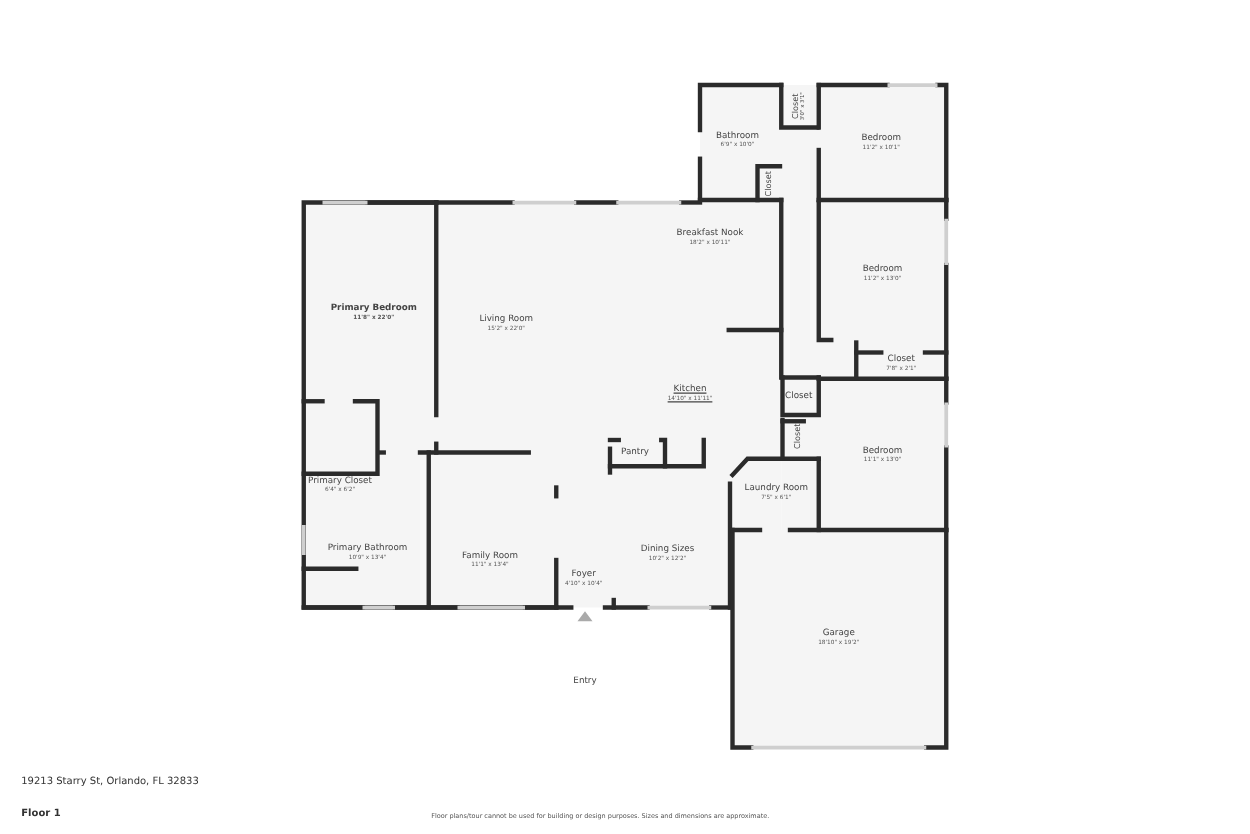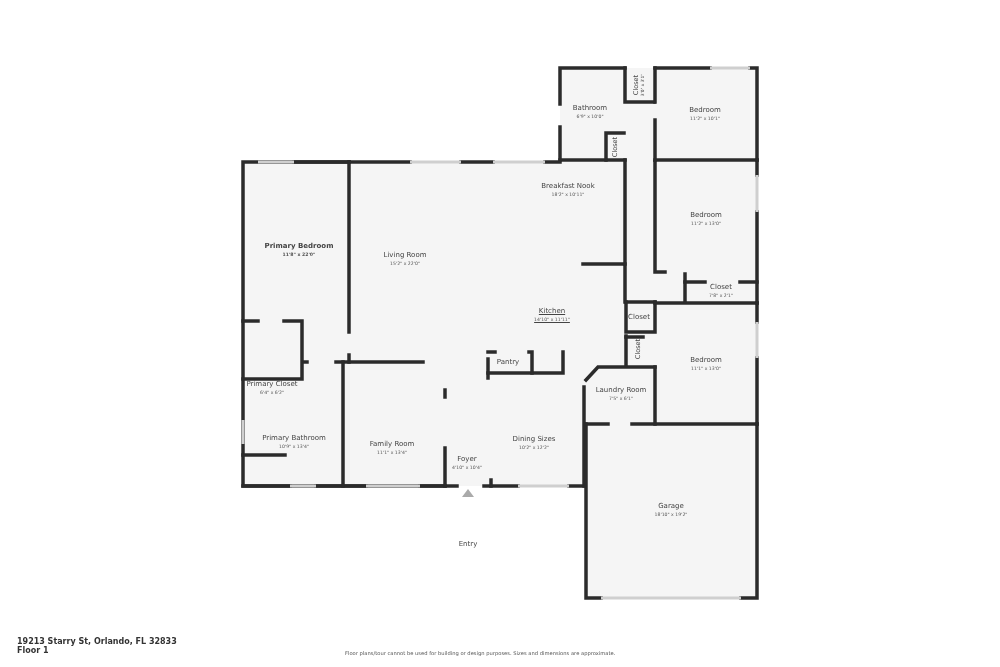--- a/index.html
+++ b/index.html
@@ -14,7 +14,7 @@
   .vlbl{position:absolute;transform:translate(-50%,-50%) rotate(-90deg);text-align:center;color:#444;white-space:nowrap;}
   .vlbl .n{font-size:6.5px;display:block;line-height:8px;}
   .vlbl .d{font-size:4.3px;display:block;line-height:6px;}
-  .address{position:absolute;left:17px;top:637px;font-size:8px;color:#333;font-weight:bold;}
+  .address{position:absolute;left:17px;top:620px;font-size:8px;color:#333;font-weight:normal;}
   .floor{position:absolute;left:17px;top:646px;font-size:8px;color:#333;font-weight:bold;}
   .disclaimer{position:absolute;left:345px;top:650px;font-size:5.2px;color:#555;}
   .entry{position:absolute;left:468px;top:500px;transform:translateX(-50%);font-size:7px;color:#444;margin-top:40px;}

